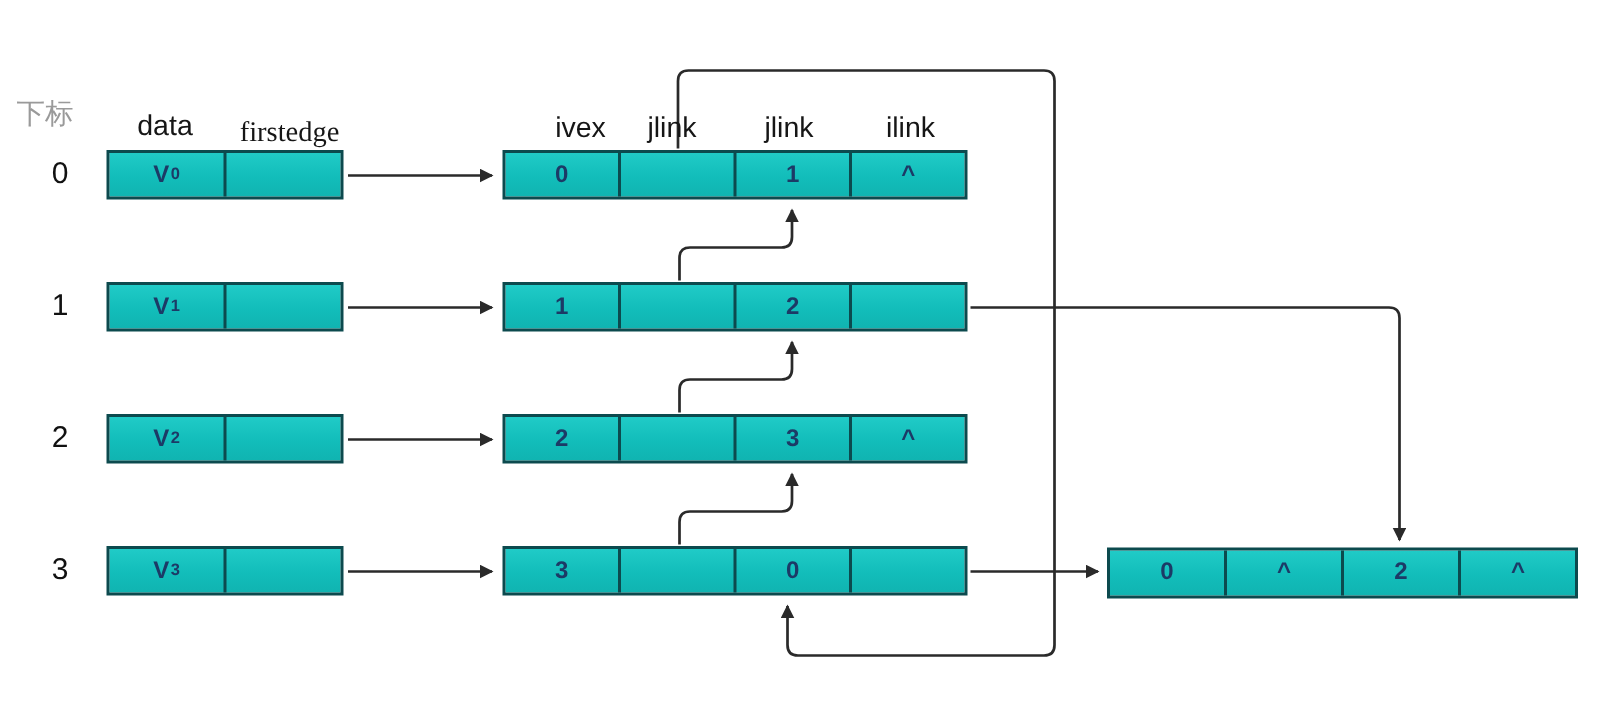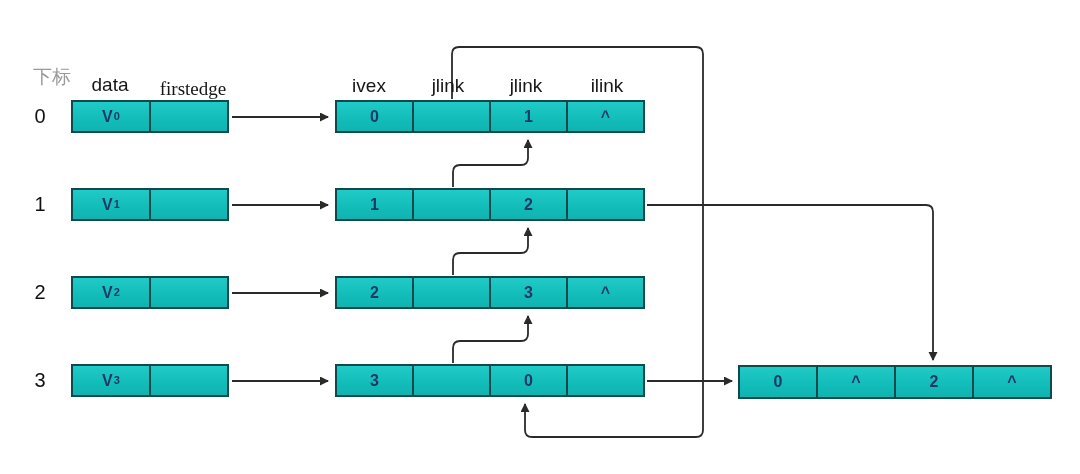--- a/index.html
+++ b/index.html
@@ -58,7 +58,7 @@
     </g>
   </svg>
 
-  <div class="hdr gray" style="left:52px;top:67px;">下标</div>
+  <div class="hdr gray" style="left:30px;top:67px;">下标</div>
   <div class="hdr" style="left:110px;top:75px;">data</div>
   <div class="hdr" style="left:193px;top:79px;font-family:Liberation Serif, serif;">firstedge</div>
   <div class="hdr" style="left:369px;top:76px;">ivex</div>

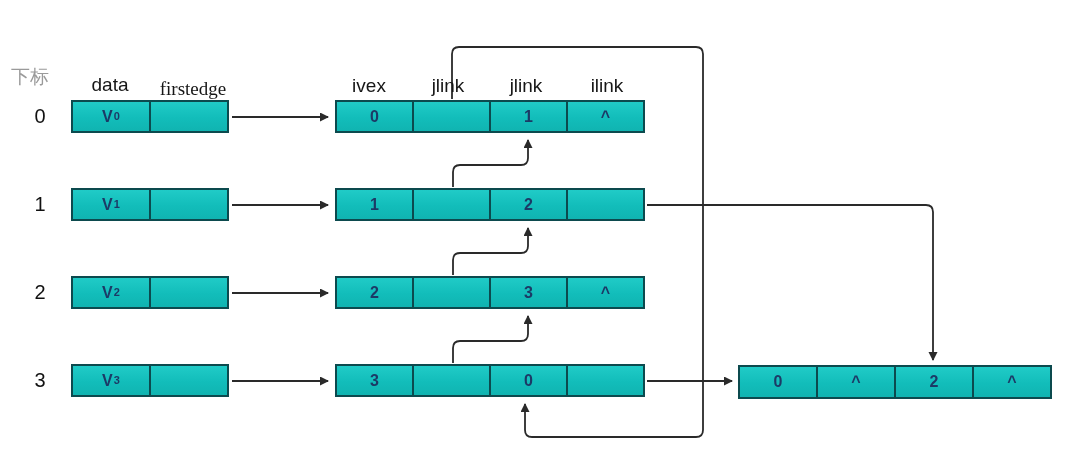--- a/index.html
+++ b/index.html
@@ -61,7 +61,7 @@
   <div class="hdr gray" style="left:30px;top:67px;">下标</div>
   <div class="hdr" style="left:110px;top:75px;">data</div>
   <div class="hdr" style="left:193px;top:79px;font-family:Liberation Serif, serif;">firstedge</div>
-  <div class="hdr" style="left:369px;top:76px;">ivex</div>
+  <div class="hdr" style="left:387px;top:76px;">ivex</div>
   <div class="hdr" style="left:448px;top:76px;">jlink</div>
   <div class="hdr" style="left:526px;top:76px;">jlink</div>
   <div class="hdr" style="left:607px;top:76px;">ilink</div>

